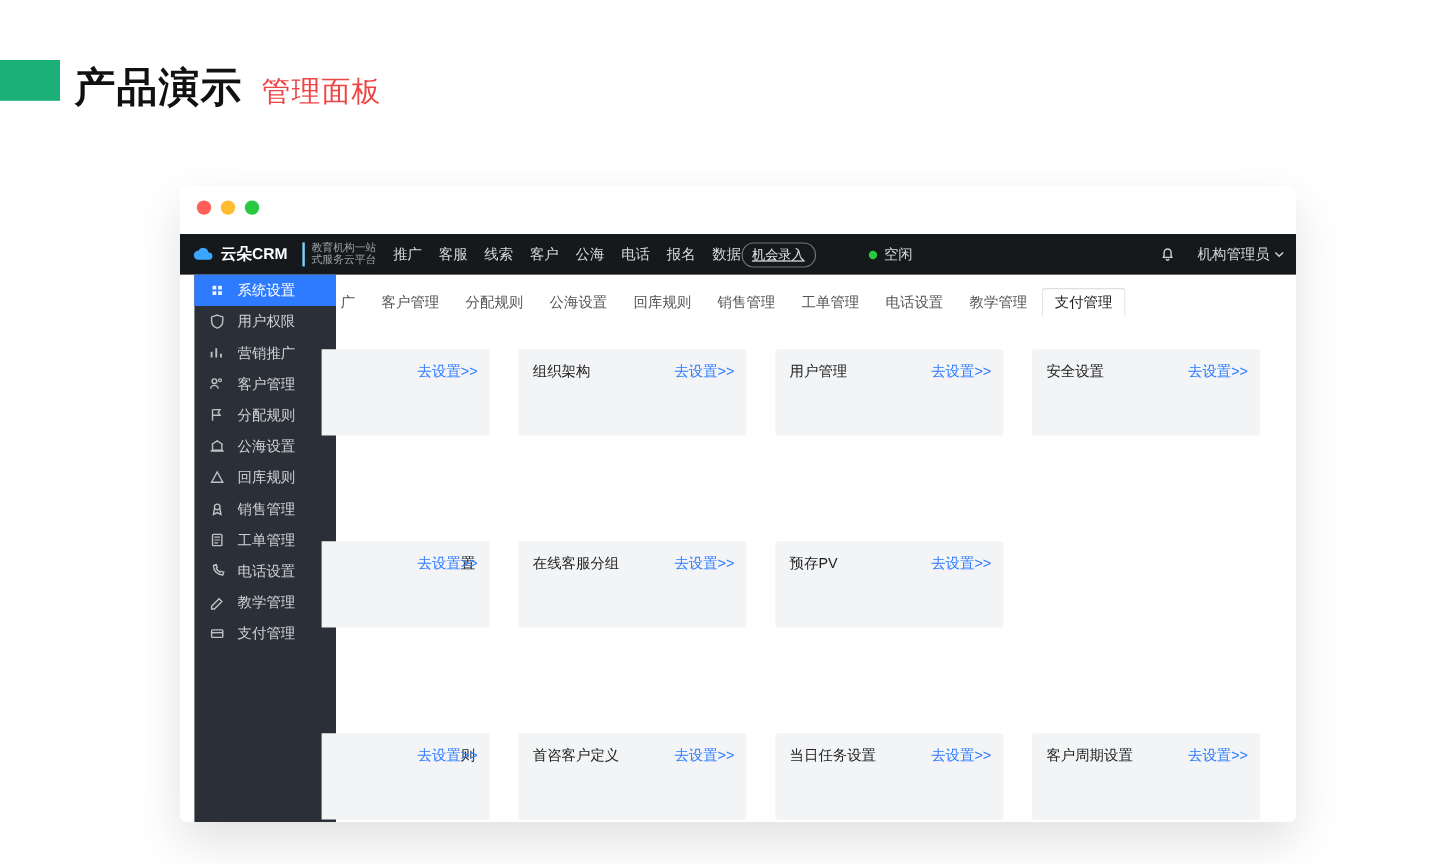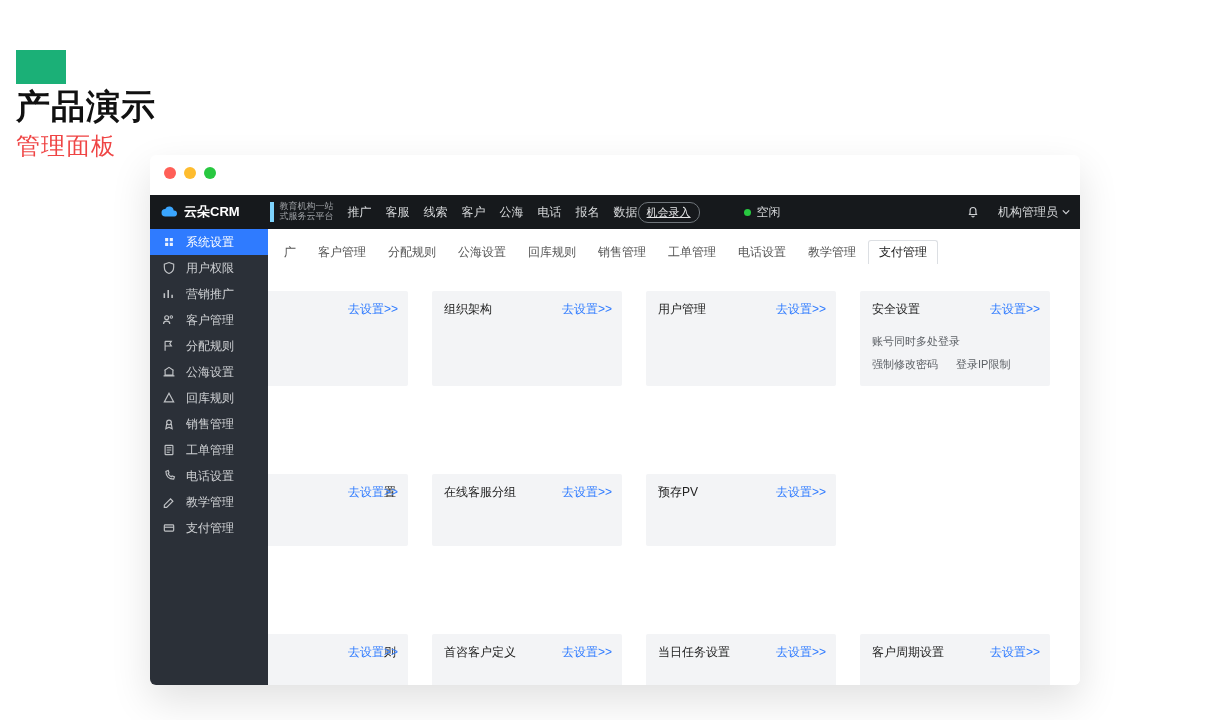--- a/index.html
+++ b/index.html
@@ -6,7 +6,7 @@
   html, body { width: 1210px; height: 720px; font-family: "Helvetica Neue", Arial, "PingFang SC", "Microsoft YaHei", sans-serif; background: #fff; overflow: hidden; }
 
   
-  .slide-header { position: absolute; left: 0; top: 50px; display: flex; align-items: baseline; flex-direction: column; }
+  .slide-header { position: absolute; left: 0; top: 50px; display: flex; align-items: baseline; }
   .green-block { width: 50px; height: 34px; background: #1bb077; margin-right: 12px; }
   .slide-title { font-size: 34px; font-weight: 700; color: #111; letter-spacing: 1px; }
   .slide-subtitle { font-size: 24px; color: #ef4444; margin-left: 16px; letter-spacing: 1px; }

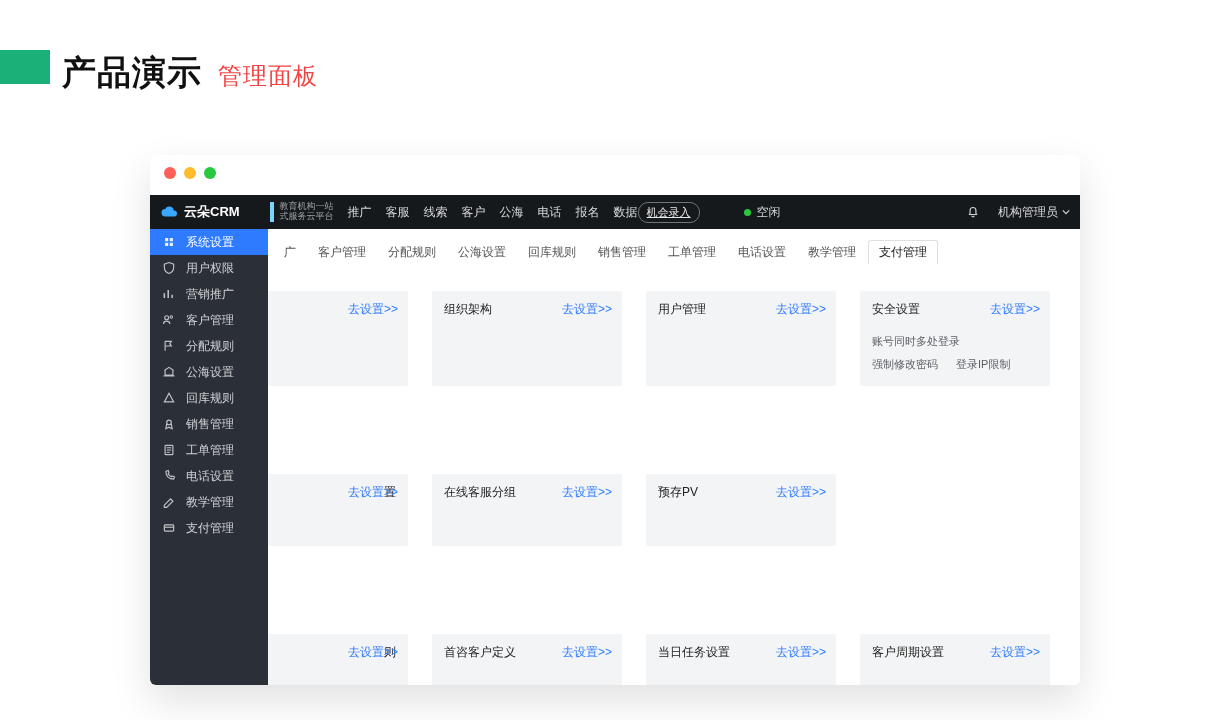--- a/index.html
+++ b/index.html
@@ -46,7 +46,7 @@
   }
   .logo svg { flex: 0 0 auto; }
   .logo-text { font-weight: 700; color: #fff; font-size: 13px; }
-  .logo-sub { border-left: 4px solid #7dd3fc; margin-left: 24px; padding-left: 6px; font-size: 9px; color: #9ea1a5; line-height: 1.1; }
+  .logo-sub { border-left: 2px solid #7dd3fc; margin-left: 6px; padding-left: 6px; font-size: 9px; color: #9ea1a5; line-height: 1.1; }
   .nav { display: flex; gap: 14px; }
   .nav span { cursor: pointer; }
   .rec-btn {

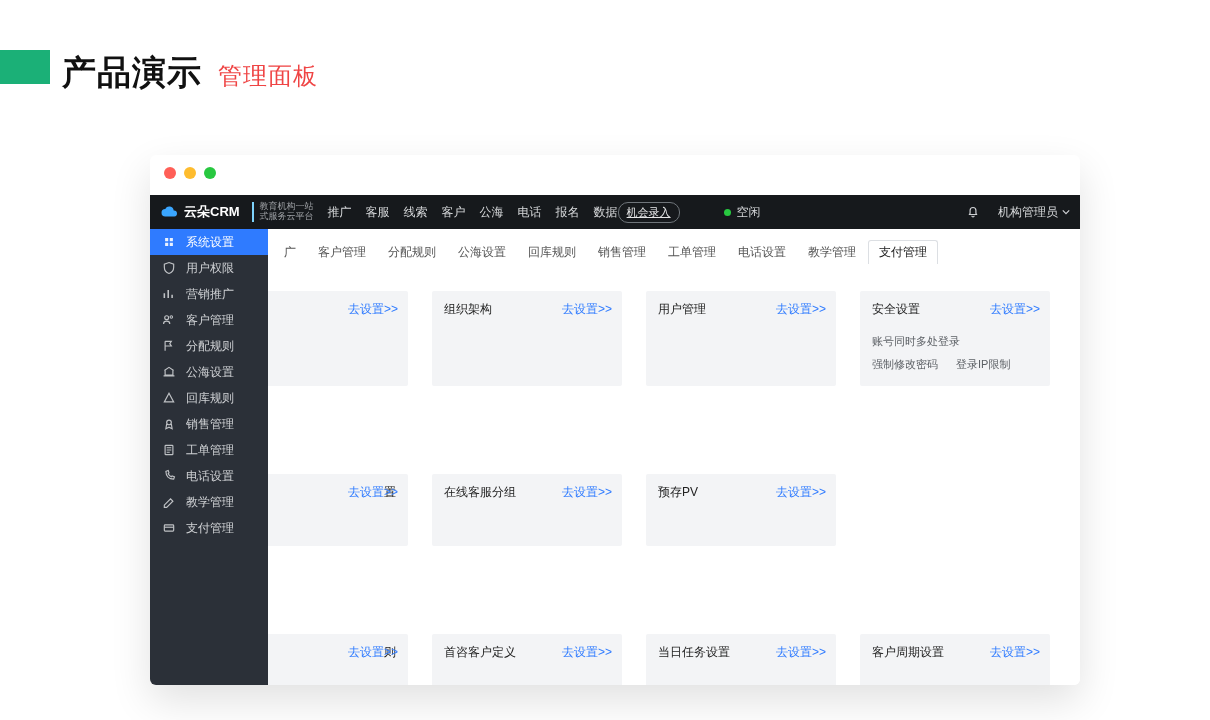--- a/index.html
+++ b/index.html
@@ -70,7 +70,7 @@
 
   
   .sidebar {
-    position: absolute; left: 0; top: 0; bottom: 0;
+    position: absolute; left: 12px; top: 0; bottom: 0;
     width: 118px;
     background: #2b3038;
     color: #cfd1d4;

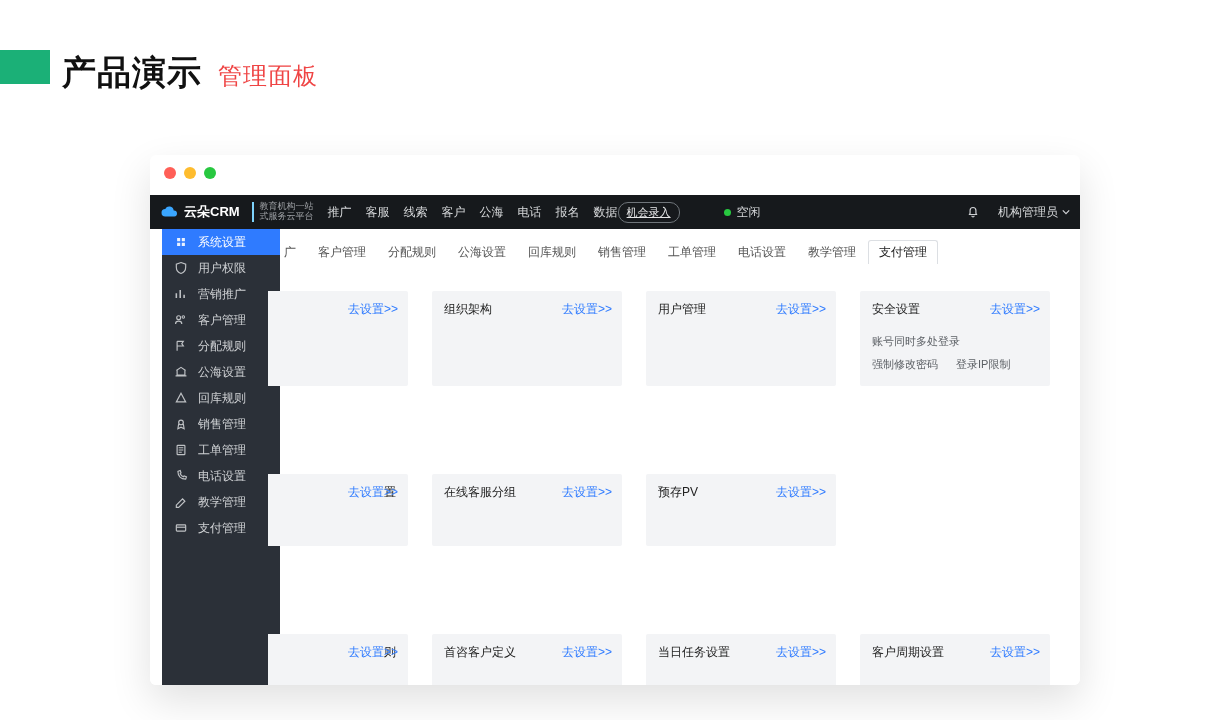--- a/index.html
+++ b/index.html
@@ -302,11 +302,6 @@
             <div class="card">
               <div class="card-title">安全设置</div>
               <a class="card-link">去设置&gt;&gt;</a>
-              <div class="card-tags">
-                <span>账号同时多处登录</span>
-                <span>强制修改密码</span>
-                <span>登录IP限制</span>
-              </div>
             </div>
           </div>
           <div class="row">

